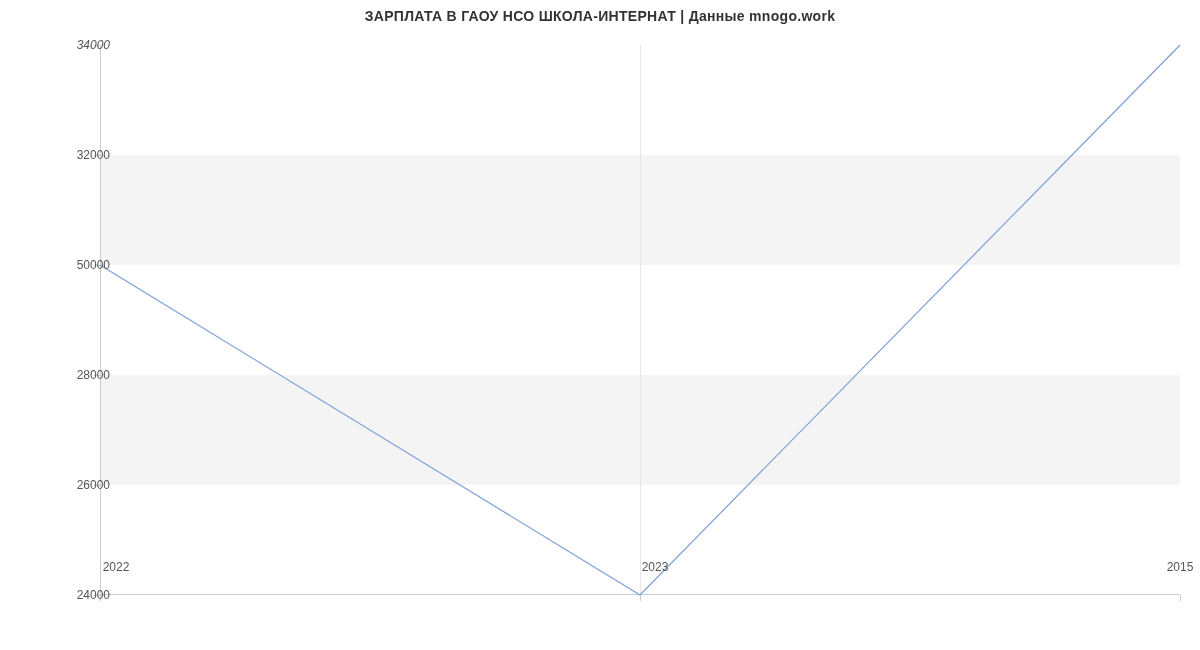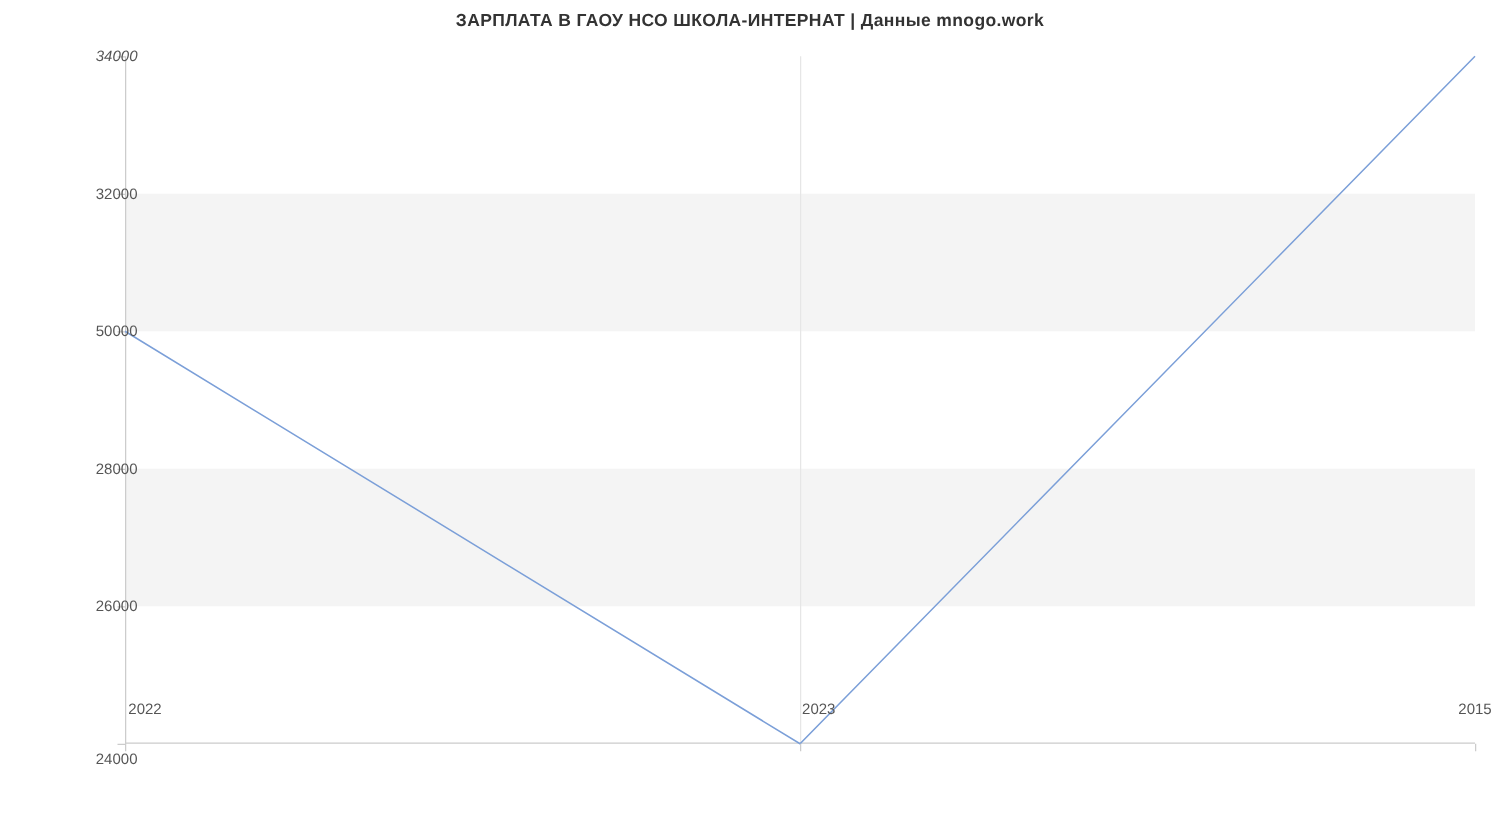--- a/index.html
+++ b/index.html
@@ -133,7 +133,7 @@
       <div class="tick-x" style="left: 540px;"></div>
       <div class="tick-x" style="left: 1080px;"></div>
     </div>
-<div class="tick-y-label" style="top: 595px; margin-top: 12px;">24000</div>
+<div class="tick-y-label" style="top: 595px;">24000</div>
     <div class="tick-y-label" style="top: 485px;">26000</div>
     <div class="tick-y-label" style="top: 375px;">28000</div>
     <div class="tick-y-label" style="top: 265px;">50000</div>

